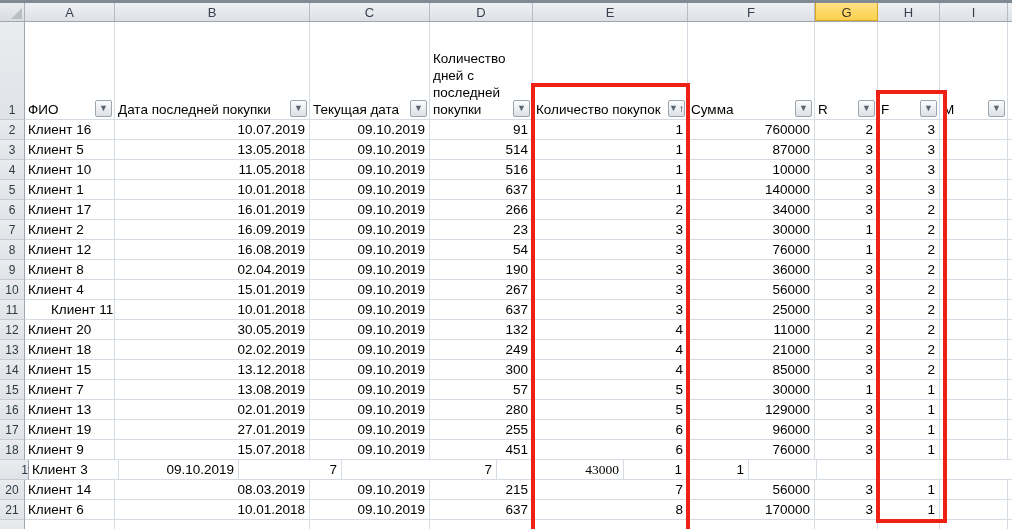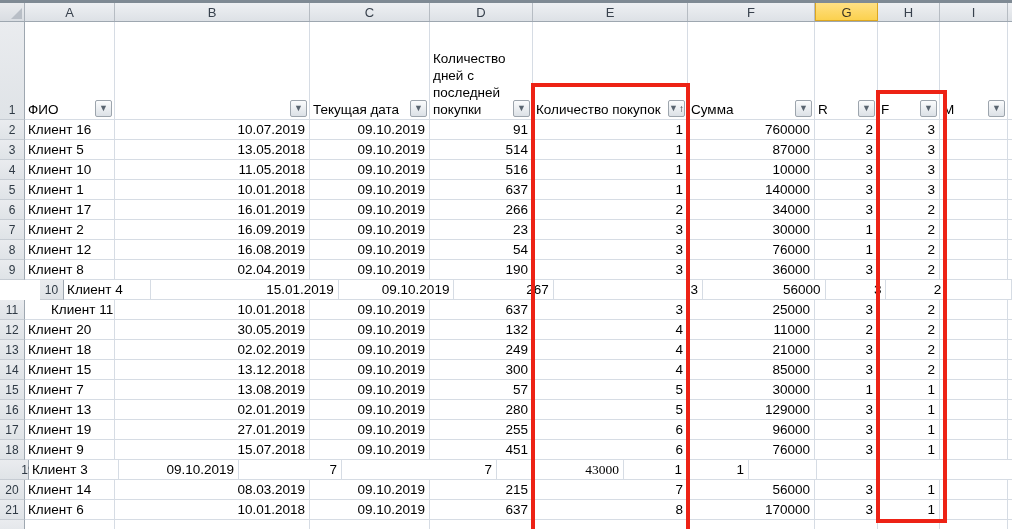--- a/index.html
+++ b/index.html
@@ -84,6 +84,7 @@
           </div>
         </div>
         <div class="cell" style="width: 195px;">
+          <span class="hlabel">Дата последней покупки</span>
           <div class="filterbtn">
             <span class="caret">▼</span>
           </div>

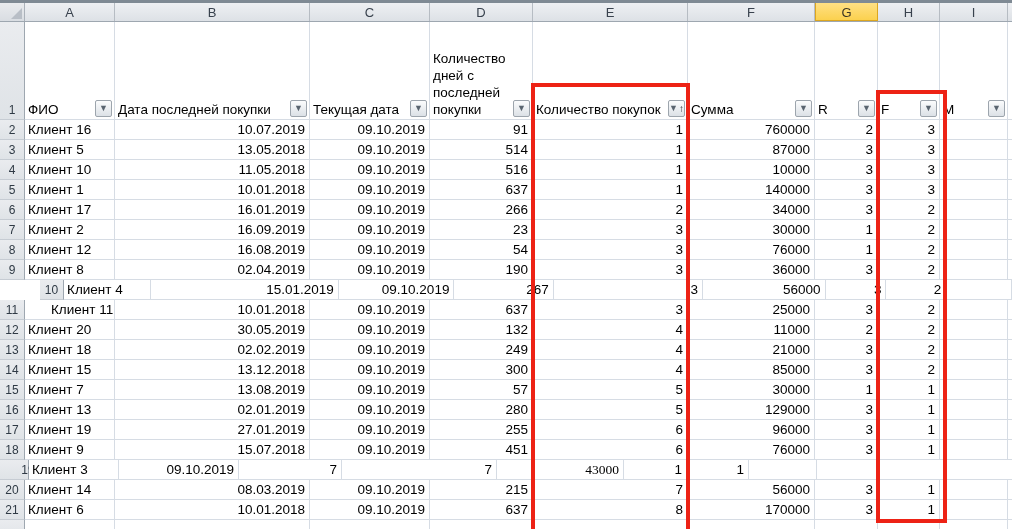--- a/index.html
+++ b/index.html
@@ -240,7 +240,7 @@
         <div class="rowfill"></div>
       </div>
       <div class="row">
-        <div class="rowhead" style="height: 20px; margin-left: 40px;">10</div>
+        <div class="rowhead" style="height: 20px;">10</div>
         <div class="cell datacell al" style="width: 90px;">Клиент 4</div>
         <div class="cell datacell ar" style="width: 195px;">15.01.2019</div>
         <div class="cell datacell ar" style="width: 120px;">09.10.2019</div>

